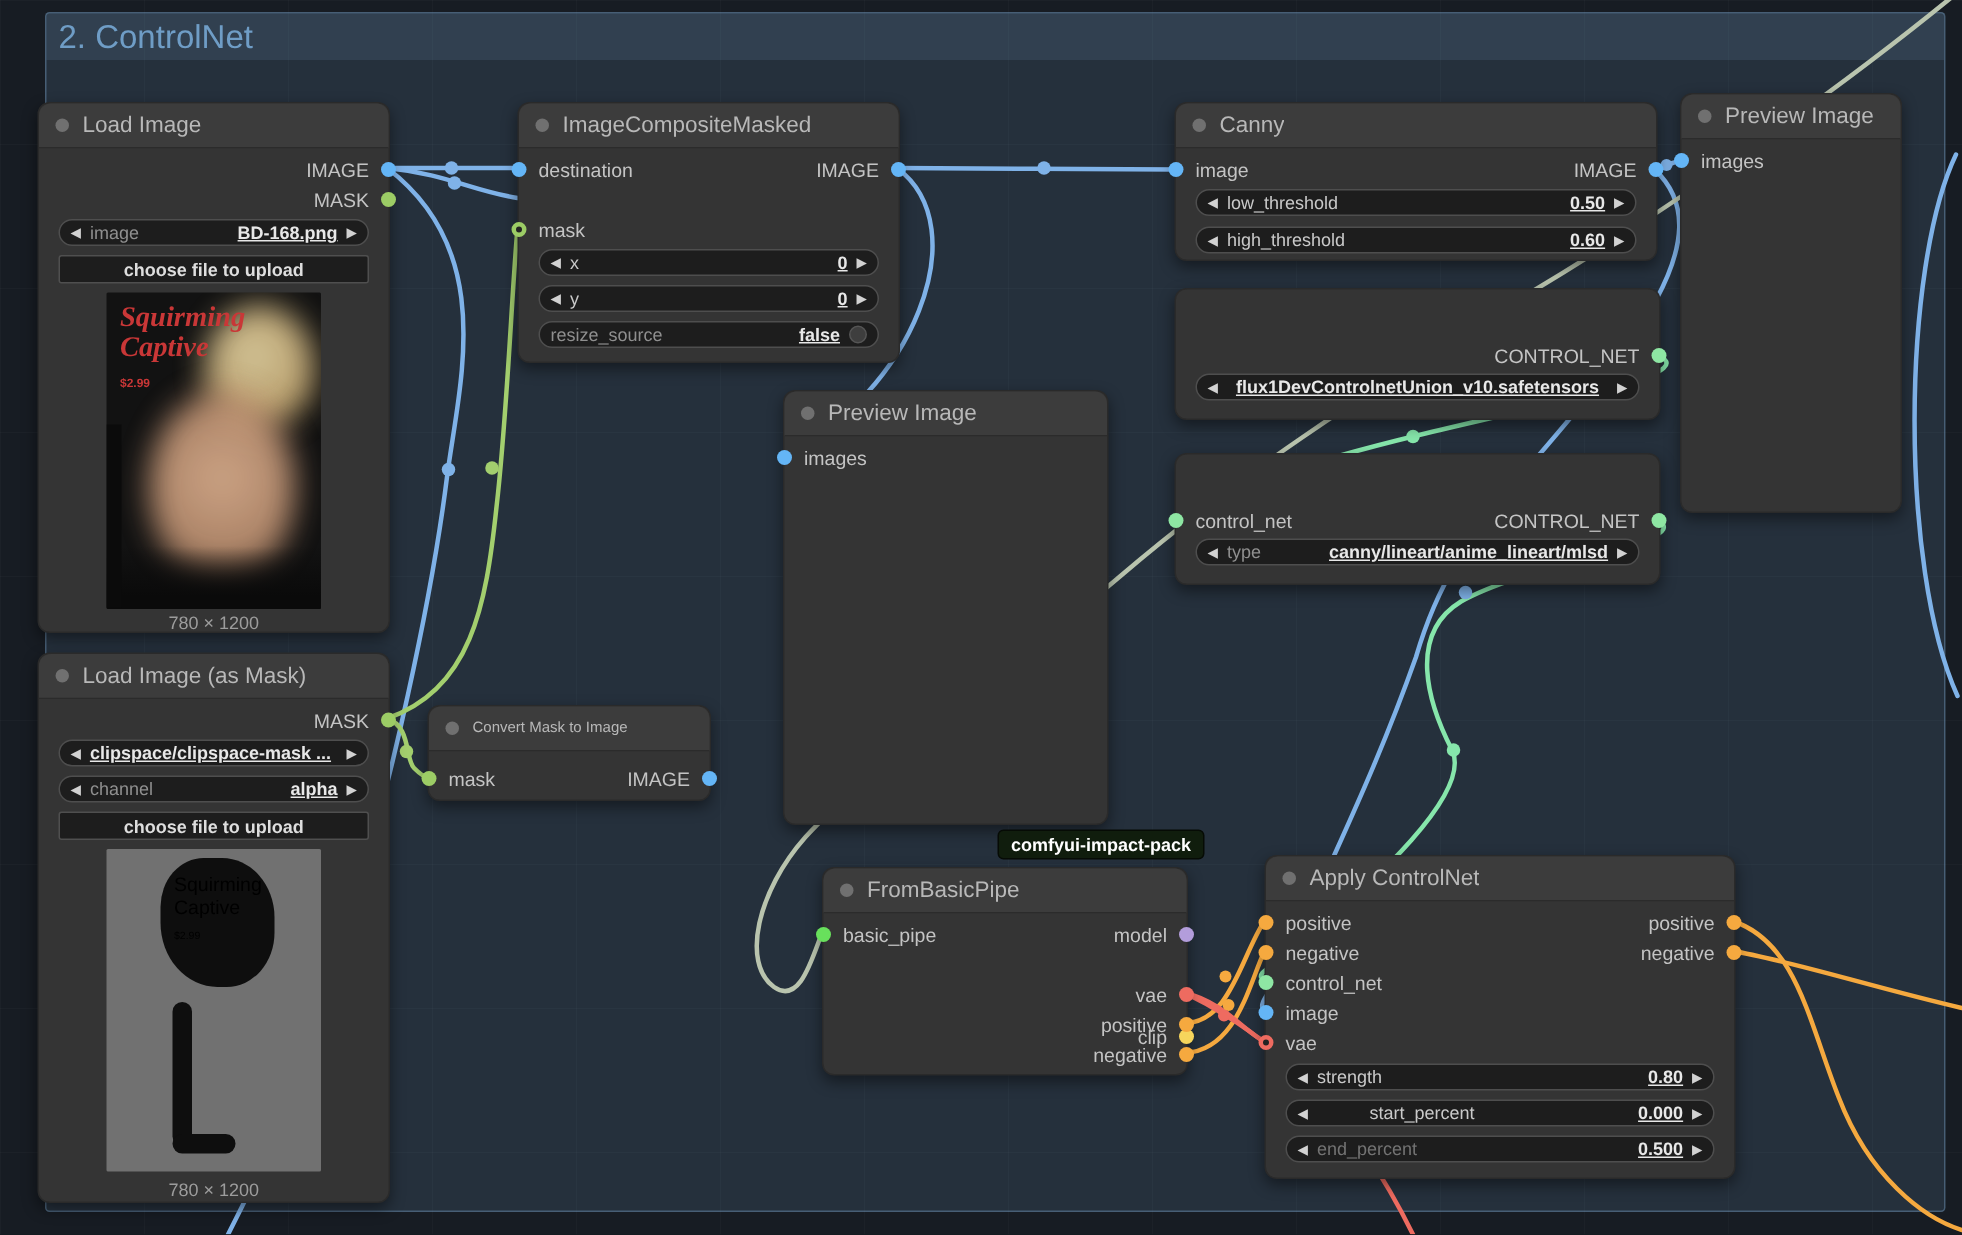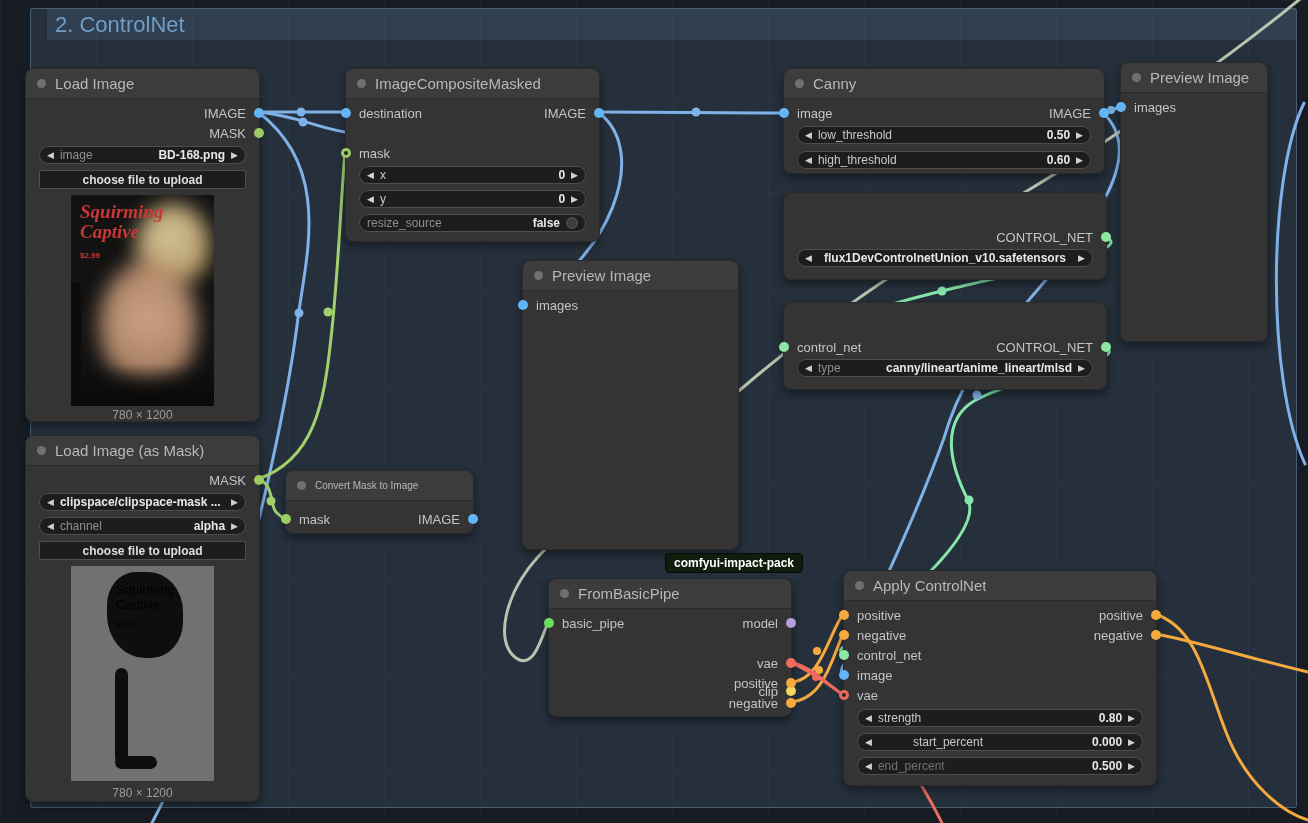--- a/index.html
+++ b/index.html
@@ -14,7 +14,7 @@
   
   .group{position:absolute;z-index:1;background:rgba(120,165,205,0.15);
     border:1px solid rgba(125,170,210,0.38);border-radius:3px;}
-  .group-titlebar{position:absolute;top:0;left:16px;right:0;height:31px;
+  .group-titlebar{position:absolute;top:0;left:0;right:0;height:31px;
     background:rgba(135,178,216,0.13);display:flex;align-items:center;padding:0 8px;}
   .group-title{font-size:22px;color:#6f9dc6;}
   

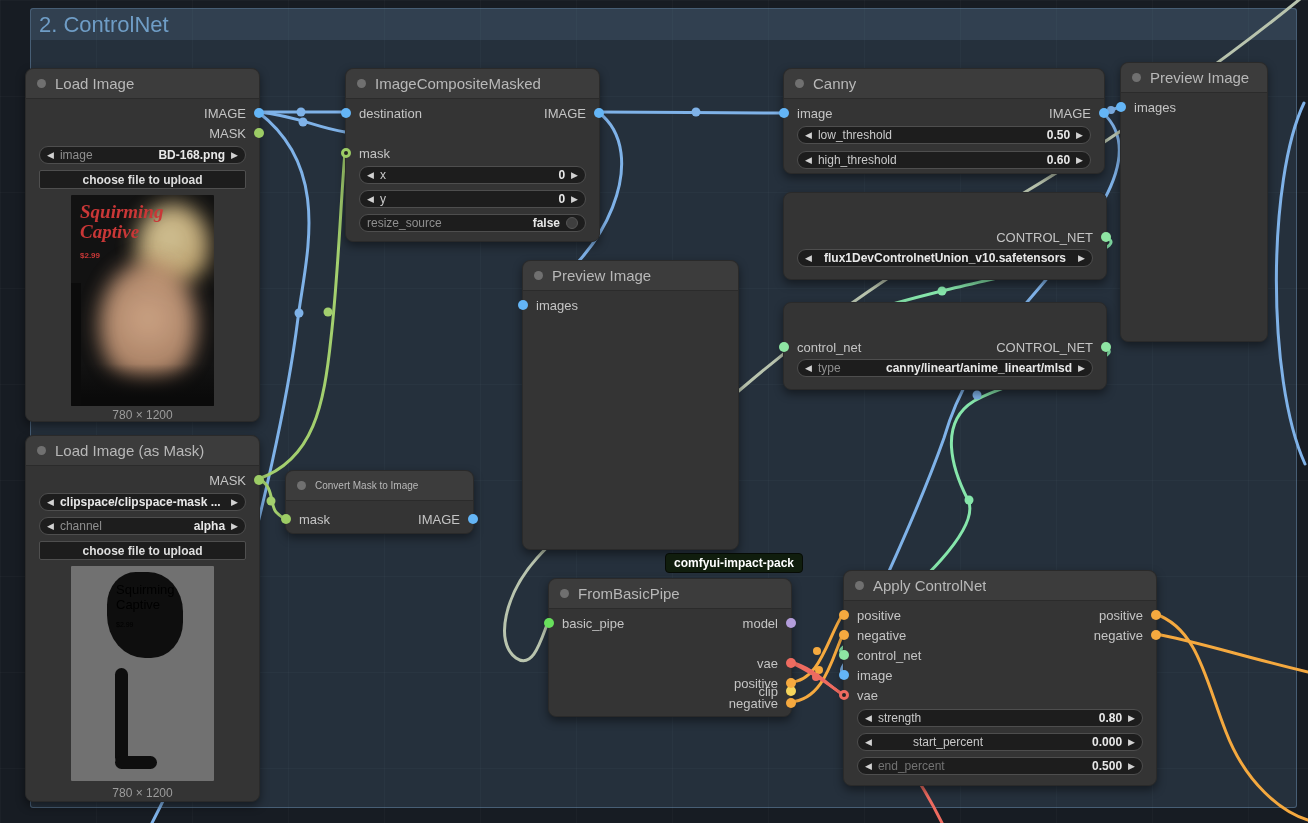--- a/index.html
+++ b/index.html
@@ -40,7 +40,7 @@
     padding:0 7px;box-sizing:border-box;font-size:12px;gap:6px;}
   .arr{color:#d2d2d2;font-size:9px;line-height:1;flex:0 0 auto;}
   .wname{color:#8f8f8f;flex:0 0 auto;}
-  .wval{color:#e8e8e8;font-weight:bold;flex:1;text-align:right;}
+  .wval{color:#e8e8e8;font-weight:bold;flex:1;text-align:right;text-decoration:underline;}
   .wval.center{text-align:center;}
   .wval.left{text-align:left;}
   .toggle-circle{width:12px;height:12px;border-radius:50%;background:#3e3e3e;

